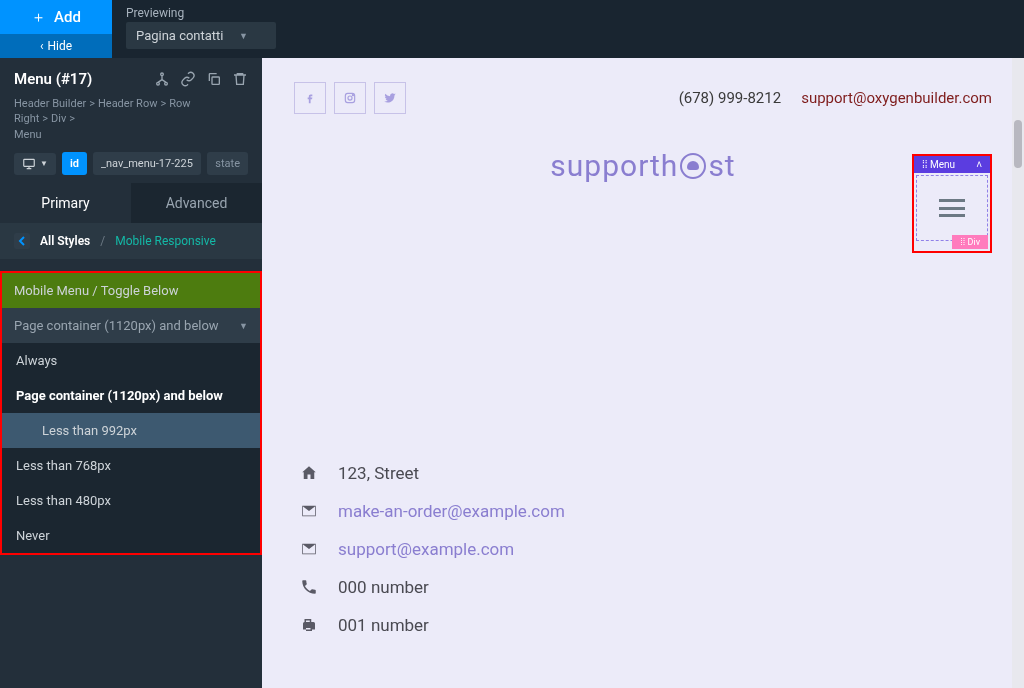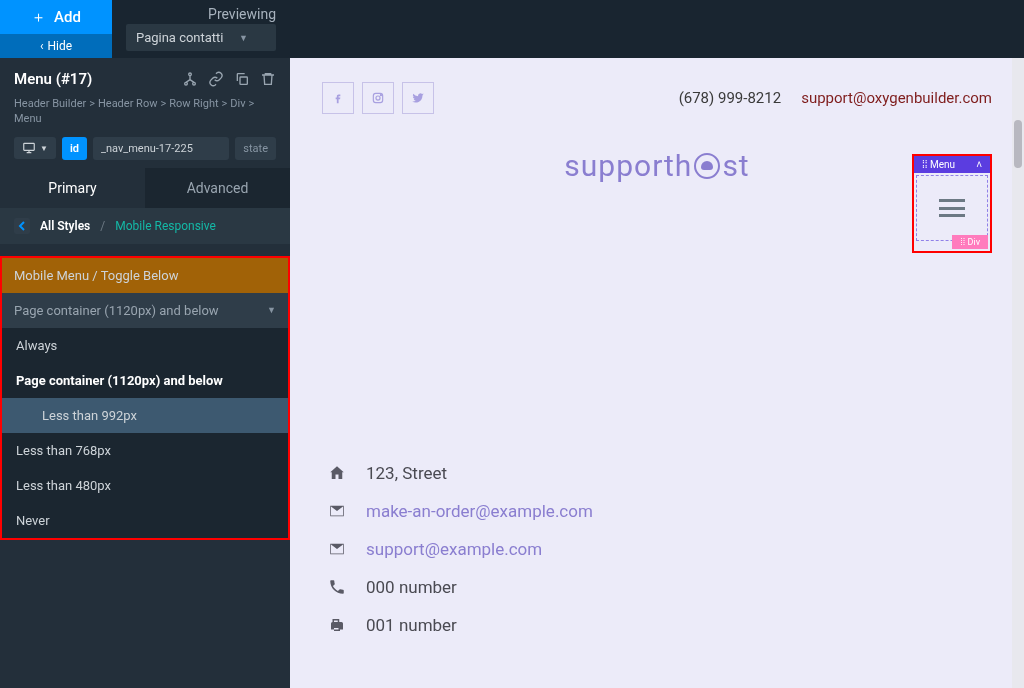--- a/index.html
+++ b/index.html
@@ -10,7 +10,7 @@
 .add-btn { flex: 1; background: #0093ff; color: #fff; display: flex; align-items: center; justify-content: center; gap: 8px; font-size: 15px; font-weight: 500; cursor: pointer; }
 .hide-btn { height: 24px; background: #006dbb; color: #fff; display: flex; align-items: center; justify-content: center; gap: 4px; font-size: 12px; cursor: pointer; }
 .preview-block { padding: 6px 14px; display: flex; flex-direction: column; gap: 2px; }
-.preview-label { font-size: 14px; color: #a7b2bd; text-align: right; }
+.preview-label { font-size: 12px; color: #a7b2bd; }
 .preview-select { background: #2a3843; border: none; color: #cdd3d8; padding: 6px 28px 6px 10px; font-size: 13px; border-radius: 2px; position: relative; min-width: 150px; display: flex; align-items: center; justify-content: space-between; cursor: pointer; }
 .preview-select .caret { font-size: 9px; color: #8795a3; }
 

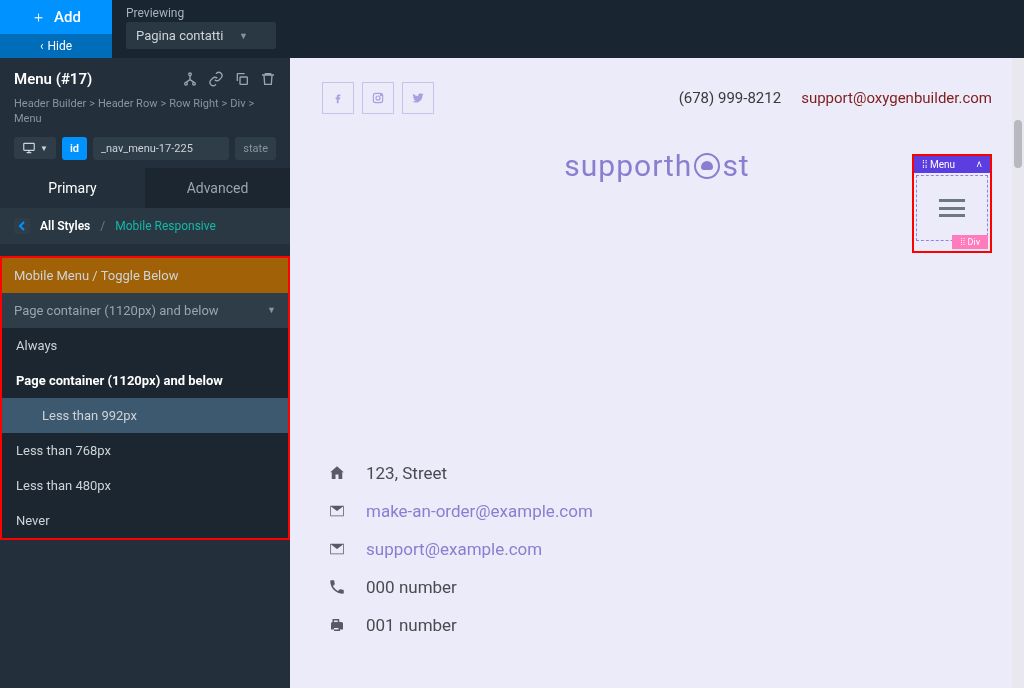--- a/index.html
+++ b/index.html
@@ -15,7 +15,7 @@
 .preview-select .caret { font-size: 9px; color: #8795a3; }
 
 .layout { display: flex; height: calc(100% - 58px); }
-.sidebar { width: 290px; background: #232f3a; display: flex; flex-direction: column; overflow: hidden; }
+.sidebar { width: 262px; background: #232f3a; display: flex; flex-direction: column; overflow: hidden; }
 .panel-hdr { padding: 12px 14px 8px; background: #232f3a; }
 .panel-title-row { display: flex; align-items: center; justify-content: space-between; margin-bottom: 8px; }
 .panel-title { font-size: 15px; font-weight: 600; color: #fff; }

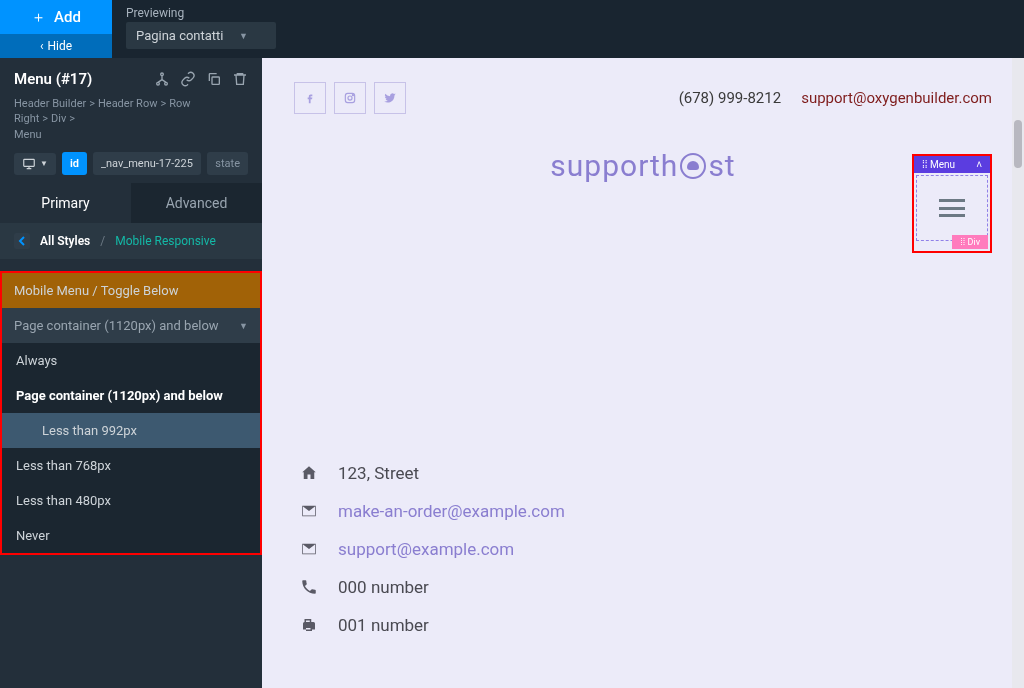--- a/index.html
+++ b/index.html
@@ -43,7 +43,7 @@
 .sub-bc .crumb { color: #14b8a6; }
 
 .section { border: 2px solid #ff0000; margin-top: 12px; }
-.section-title { font-size: 13px; color: #cdd3d8; padding: 10px 12px; background: #a16207; }
+.section-title { font-size: 13px; color: #cdd3d8; padding: 10px 12px; background: #4d7c0f; }
 .dropdown-box { position: relative; }
 .dd-input { display: flex; align-items: center; justify-content: space-between; background: #2f3d49; padding: 10px 12px; font-size: 13px; color: #99a5b0; cursor: pointer; }
 .dd-input .caret { font-size: 9px; color: #8795a3; }

